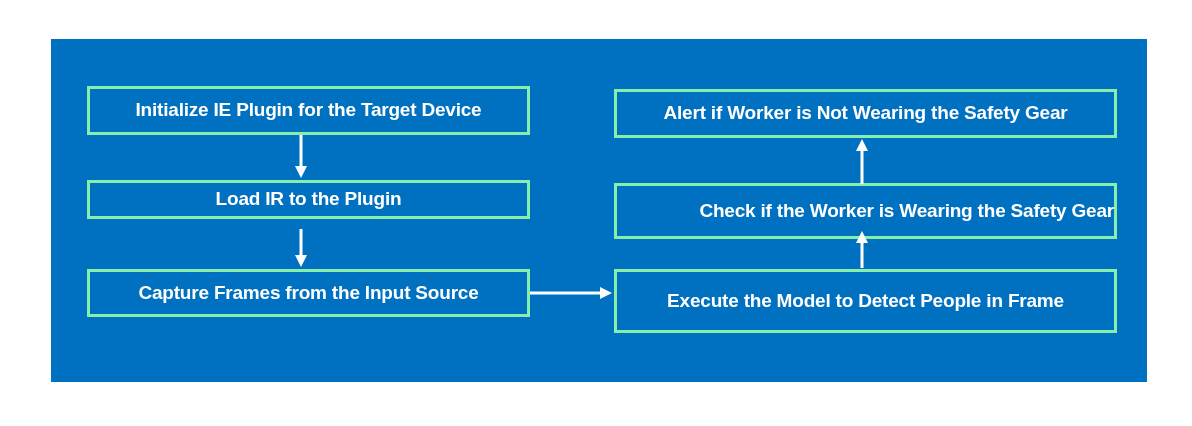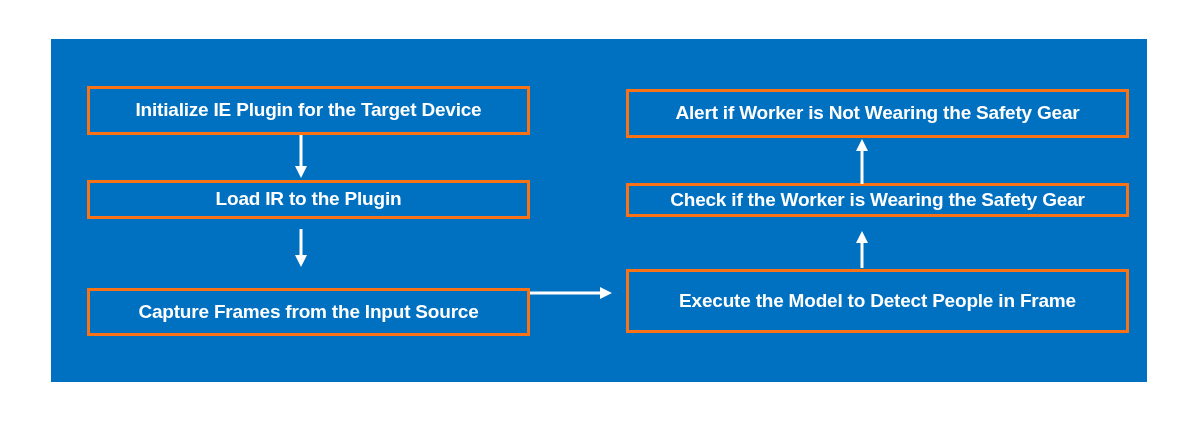--- a/index.html
+++ b/index.html
@@ -26,7 +26,7 @@
   .node {
     position: absolute;
     box-sizing: border-box;
-    border: 3px solid #f97316;
+    border: 3px solid #86efac;
     background: #0070C0;
     display: flex;
     align-items: center;

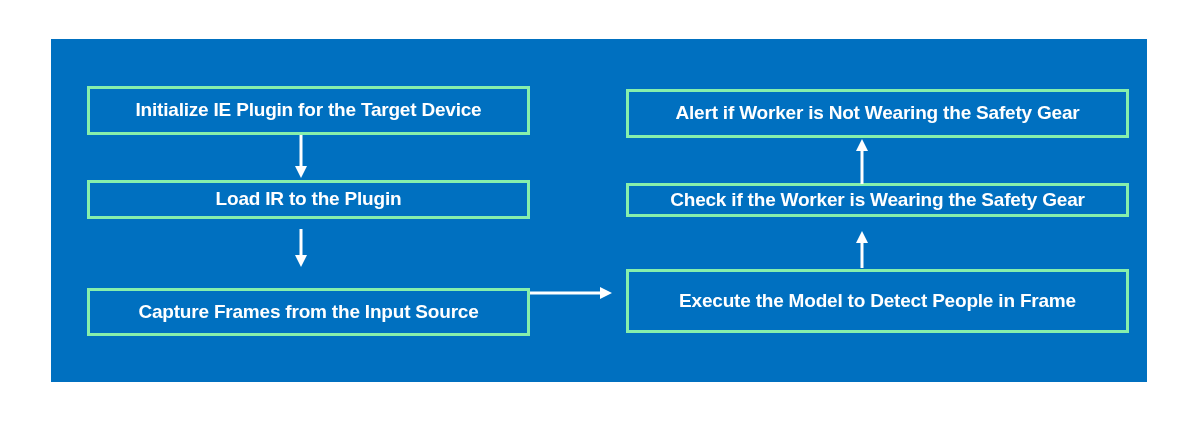--- a/index.html
+++ b/index.html
@@ -39,7 +39,7 @@
     letter-spacing: -0.2px;
   }
   .col-left  { left: 36px;  width: 443px; }
-  .col-right { left: 563px; width: 503px; margin-left: 12px; }
+  .col-right { left: 563px; width: 503px; }
   .row-l1 { top: 47px;  height: 49px; }
   .row-l2 { top: 141px; height: 39px; }
   .row-l3 { top: 230px; height: 48px; margin-top: 19px; }

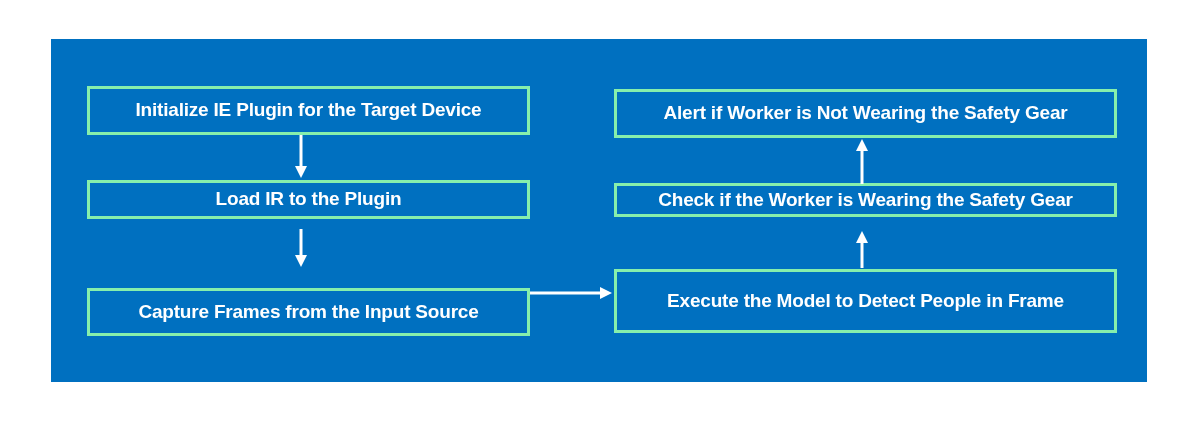--- a/index.html
+++ b/index.html
@@ -44,7 +44,7 @@
   .row-l2 { top: 141px; height: 39px; }
   .row-l3 { top: 230px; height: 48px; margin-top: 19px; }
   .row-r1 { top: 50px;  height: 49px; }
-  .row-r2 { top: 144px; height: 34px; }
+  .row-r2 { top: 144px; height: 56px; justify-content: flex-end; }
   .row-r3 { top: 230px; height: 64px; }
   .connectors {
     position: absolute;

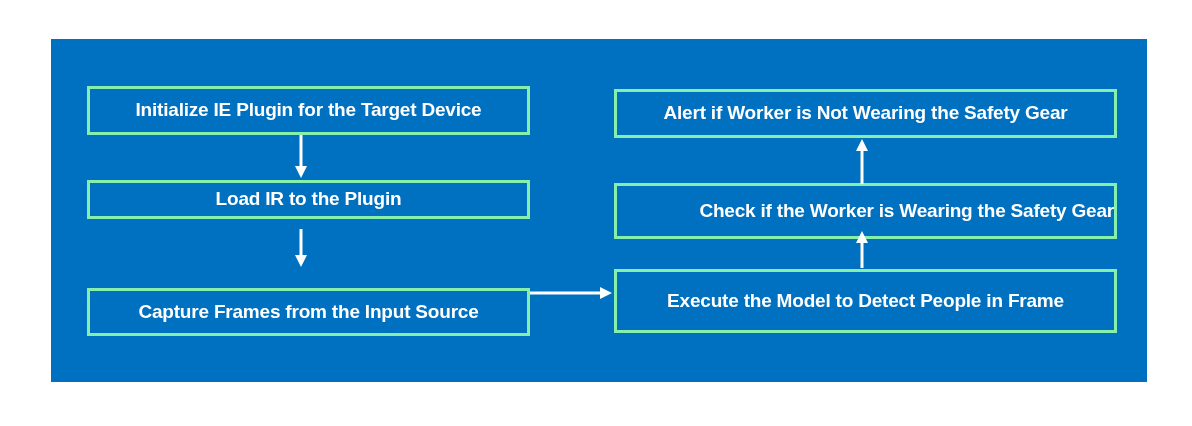--- a/index.html
+++ b/index.html
@@ -42,7 +42,7 @@
   .col-right { left: 563px; width: 503px; }
   .row-l1 { top: 47px;  height: 49px; }
   .row-l2 { top: 141px; height: 39px; }
-  .row-l3 { top: 230px; height: 48px; margin-top: 19px; }
+  .row-l3 { top: 230px; height: 48px; }
   .row-r1 { top: 50px;  height: 49px; }
   .row-r2 { top: 144px; height: 56px; justify-content: flex-end; }
   .row-r3 { top: 230px; height: 64px; }

